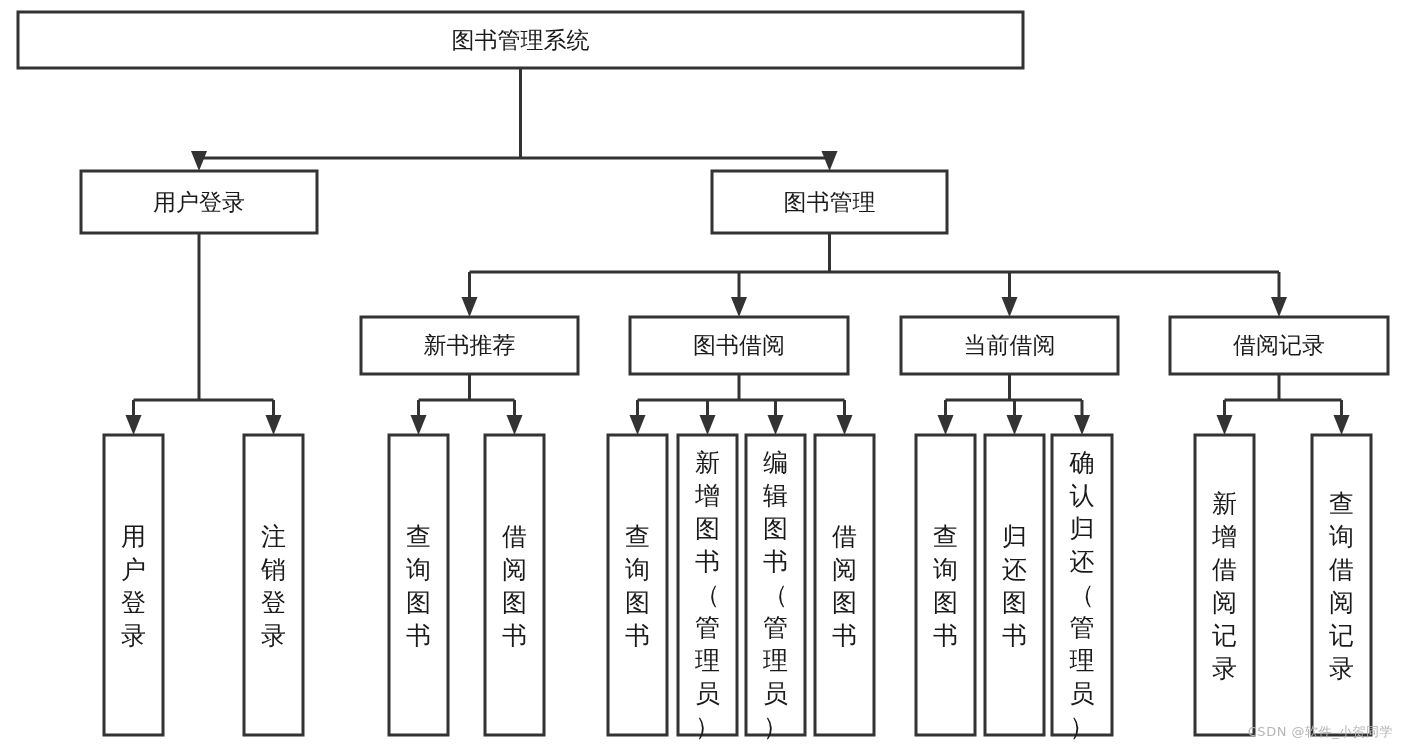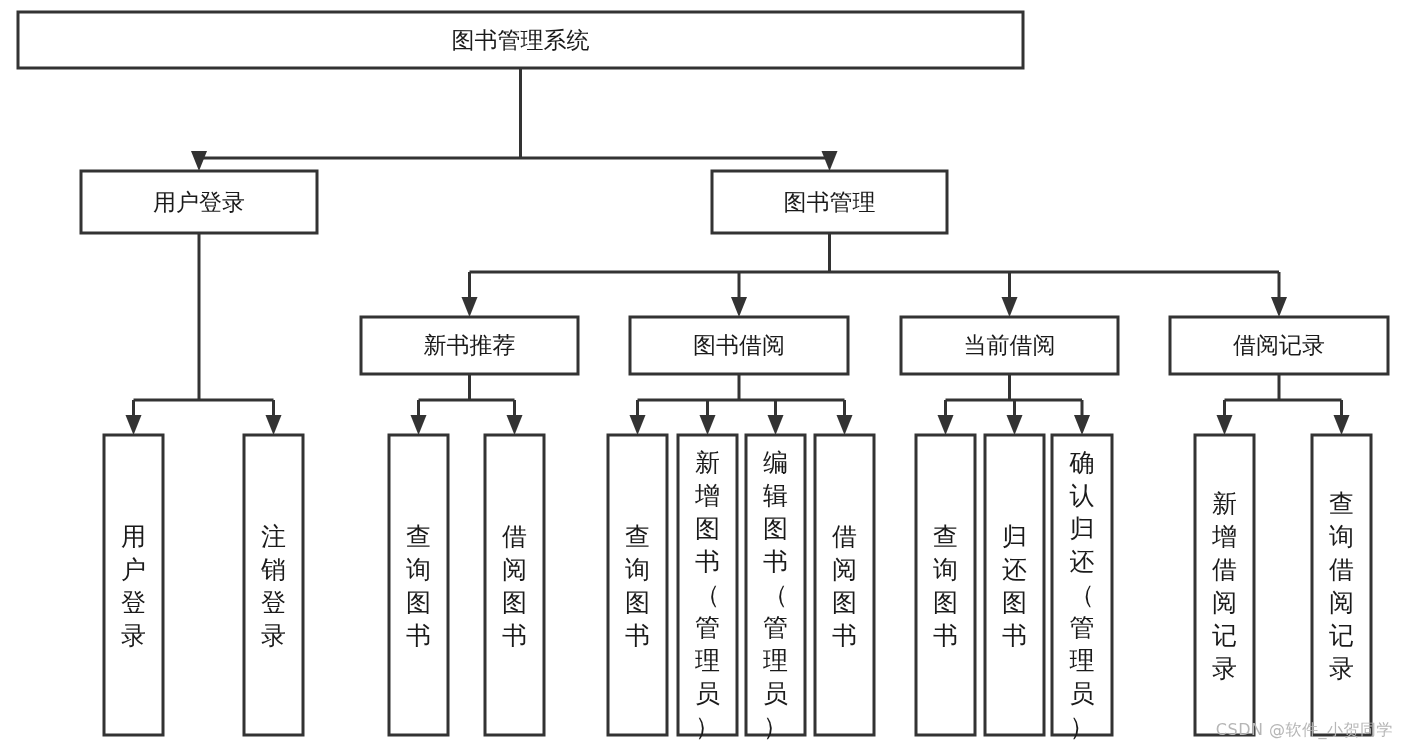--- a/index.html
+++ b/index.html
@@ -53,7 +53,7 @@
     right: 12px;
     bottom: 6px;
     font-family: "DejaVu Sans", "Liberation Sans", sans-serif;
-    font-size: 16px;
+    font-size: 13px;
     color: #b6b6b6;
     white-space: nowrap;
     letter-spacing: 0.5px;

